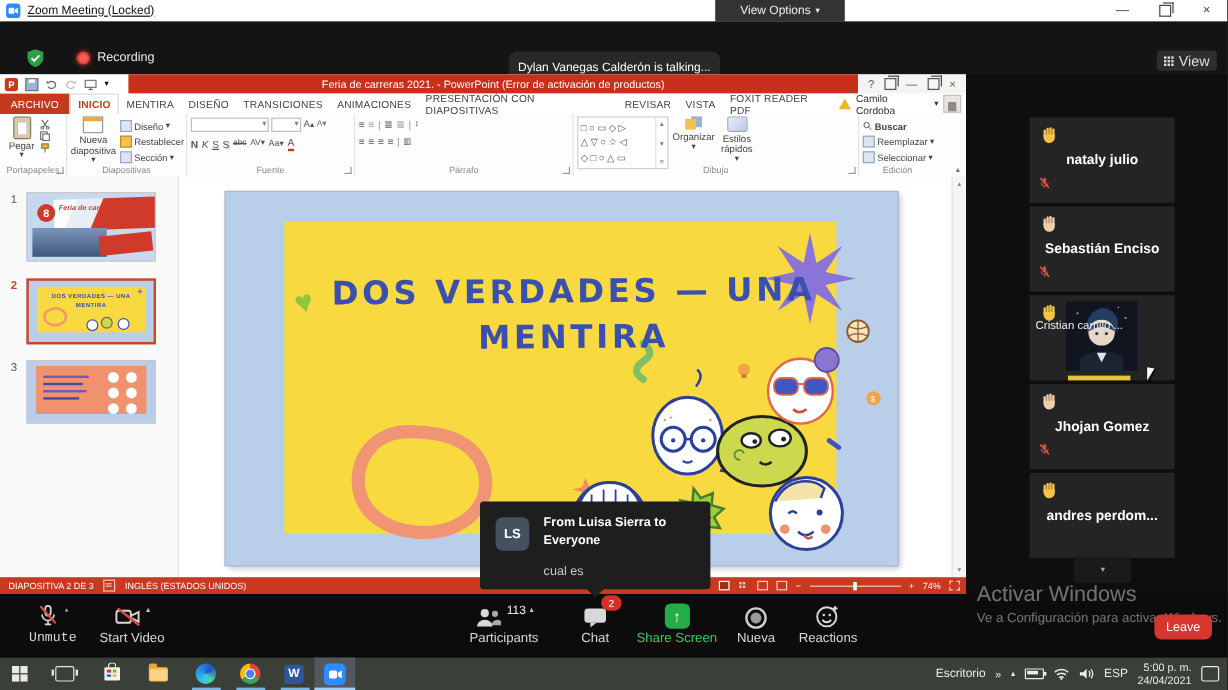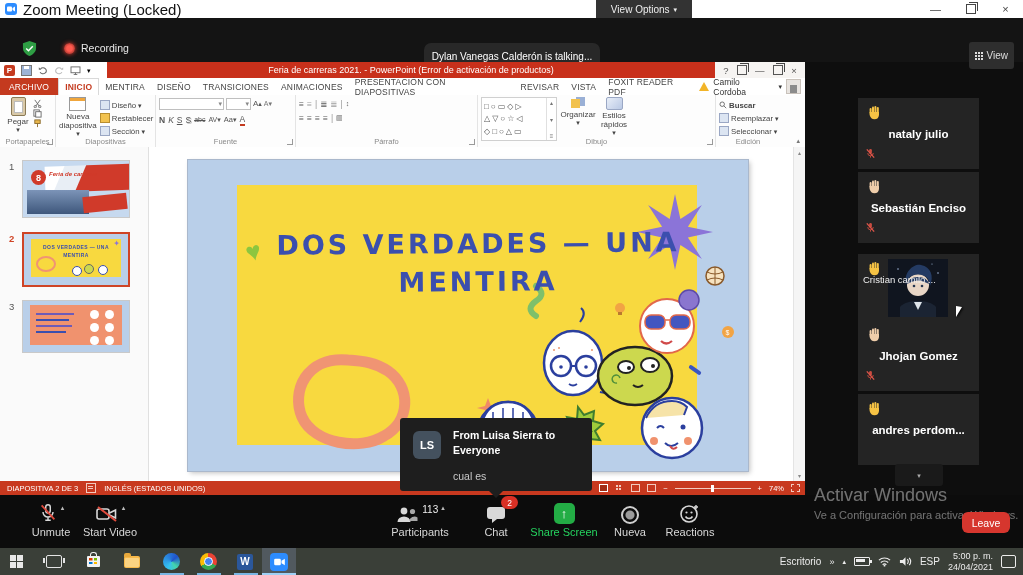--- a/index.html
+++ b/index.html
@@ -9,7 +9,7 @@
   
   #zoom-titlebar{position:absolute;left:0;top:0;width:1023px;height:18px;background:#fff;display:flex;align-items:center;}
   .zt-appicon{width:12px;height:12px;margin:0 6px 0 5px;background:#2d8cff;border-radius:3px;display:flex;align-items:center;justify-content:center;}
-  .zt-title{font-size:15px;color:#111;}
+  .zt-title{font-size:10px;color:#111;text-decoration:underline;}
   .zt-banner{position:absolute;left:332px;top:0;width:254px;height:18px;background:#27b04b;color:#0d4d26;
              font-size:10px;font-weight:bold;display:flex;align-items:center;justify-content:center;}
   .zt-viewopts{position:absolute;left:596px;top:0;width:96px;height:18px;background:#333;color:#eee;font-size:10px;

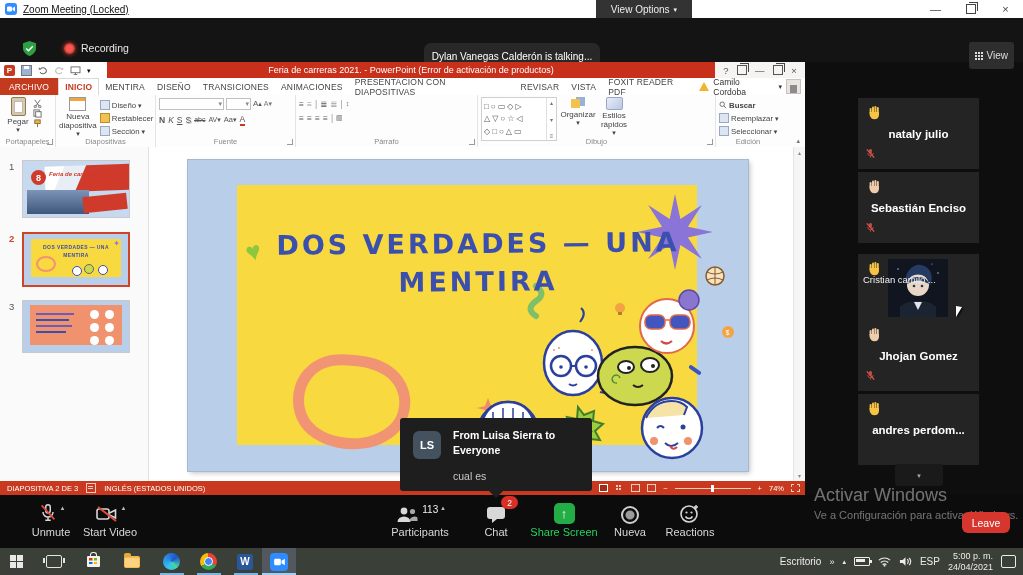--- a/index.html
+++ b/index.html
@@ -12,7 +12,7 @@
   .zt-title{font-size:10px;color:#111;text-decoration:underline;}
   .zt-banner{position:absolute;left:332px;top:0;width:254px;height:18px;background:#27b04b;color:#0d4d26;
              font-size:10px;font-weight:bold;display:flex;align-items:center;justify-content:center;}
-  .zt-viewopts{position:absolute;left:596px;top:0;width:96px;height:18px;background:#333;color:#eee;font-size:10px;
+  .zt-viewopts{position:absolute;left:596px;top:0;width:108px;height:18px;background:#333;color:#eee;font-size:10px;
              display:flex;align-items:center;justify-content:center;gap:4px;}
   .zt-controls{position:absolute;right:0;top:0;height:18px;display:flex;}
   .zt-btn{width:35px;height:18px;display:flex;align-items:center;justify-content:center;color:#444;font-size:11px;}

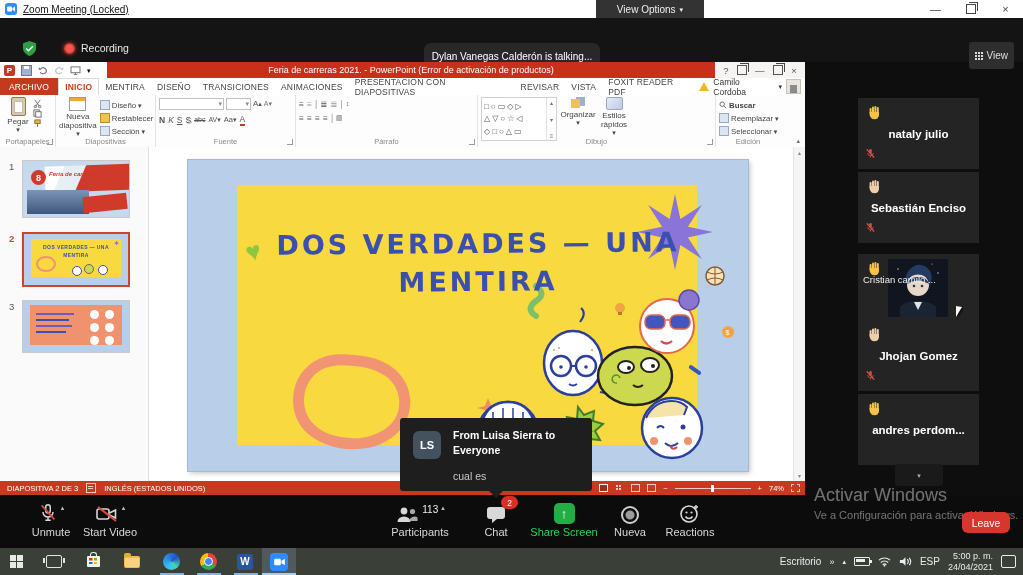--- a/index.html
+++ b/index.html
@@ -27,8 +27,8 @@
   .rec-dot{width:11px;height:11px;border-radius:50%;background:radial-gradient(circle,#ff5a4e 35%,#7a1f1a 100%);box-shadow:0 0 4px #e5392e;}
   .mh-toast{position:absolute;left:424px;top:25px;width:176px;height:27px;background:#282828;border-radius:7px;
             color:#fff;font-size:10px;display:flex;align-items:center;justify-content:center;}
-  .mh-view{position:absolute;right:9px;top:24px;height:27px;padding:0 6px;background:#2e2e2e;border-radius:3px;
-           display:flex;align-items:center;gap:4px;color:#ddd;font-size:10px;}
+  .mh-view{position:absolute;right:9px;top:24px;height:17px;padding:0 6px;background:#2e2e2e;border-radius:3px;
+           display:flex;align-items:center;gap:4px;color:#ddd;font-size:12px;}
   .grid-ico{width:8px;height:8px;background:
       linear-gradient(#ddd,#ddd) 0 0/2px 2px no-repeat, linear-gradient(#ddd,#ddd) 3px 0/2px 2px no-repeat, linear-gradient(#ddd,#ddd) 6px 0/2px 2px no-repeat,
       linear-gradient(#ddd,#ddd) 0 3px/2px 2px no-repeat, linear-gradient(#ddd,#ddd) 3px 3px/2px 2px no-repeat, linear-gradient(#ddd,#ddd) 6px 3px/2px 2px no-repeat,

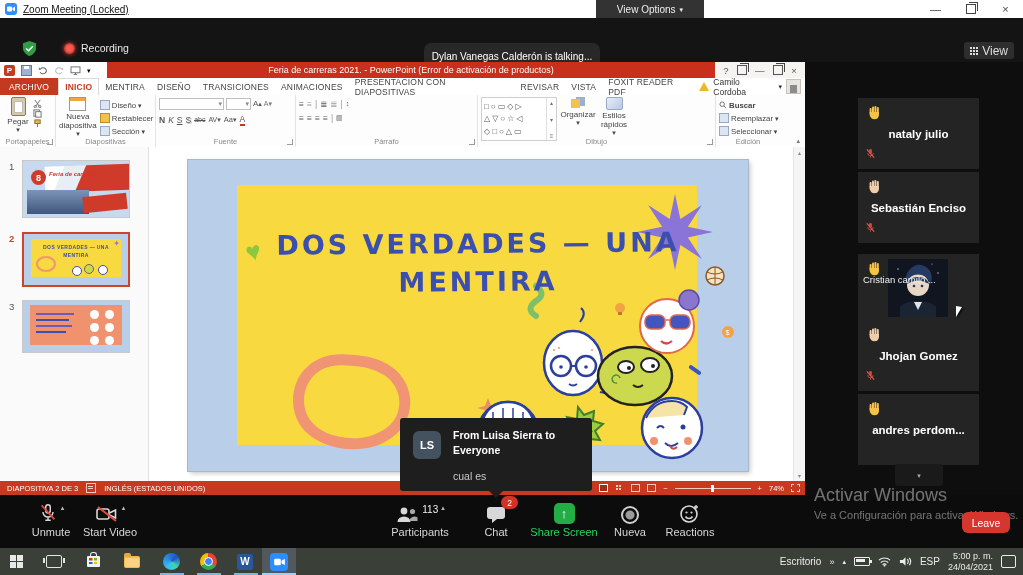--- a/index.html
+++ b/index.html
@@ -627,7 +627,7 @@
           <line x1="2" y1="1.5" x2="10" y2="10.5" stroke="#e0564a" stroke-width="1.4"></line>
         </svg></span>
   </div>
-  <div class="ptile" style="top:246px;margin-top:8px;">
+  <div class="ptile" style="top:246px;">
     <span class="phand"><svg width="15" height="16" viewBox="0 0 15 16">
           <g fill="#f6c344">
             <rect x="2.6" y="4" width="2" height="6" rx="1"></rect>

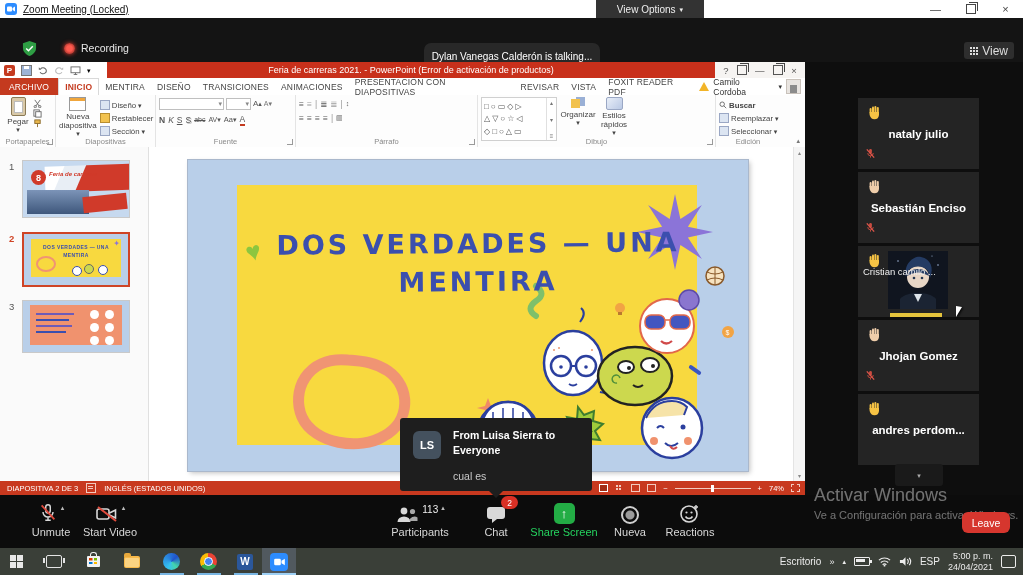--- a/index.html
+++ b/index.html
@@ -694,7 +694,7 @@
   </div>
 
   <div id="controlbar">
-    <div class="cb-item" style="left:20px;width:62px;">
+    <div class="cb-item" style="left:13px;width:62px;font-family:Liberation Mono, monospace;">
       <div class="cb-icon">
         <svg width="20" height="22" viewBox="0 0 22 22">
             <rect x="8.5" y="2" width="5" height="9" rx="2.5" fill="none" stroke="#d8d8d8" stroke-width="1.6"></rect>

